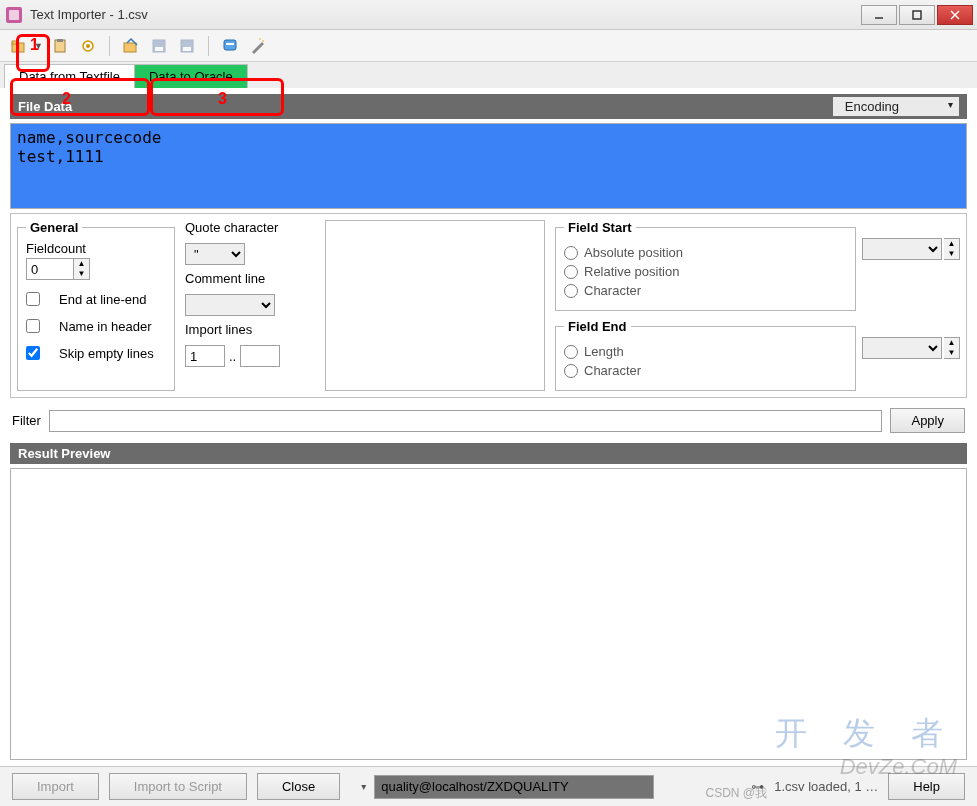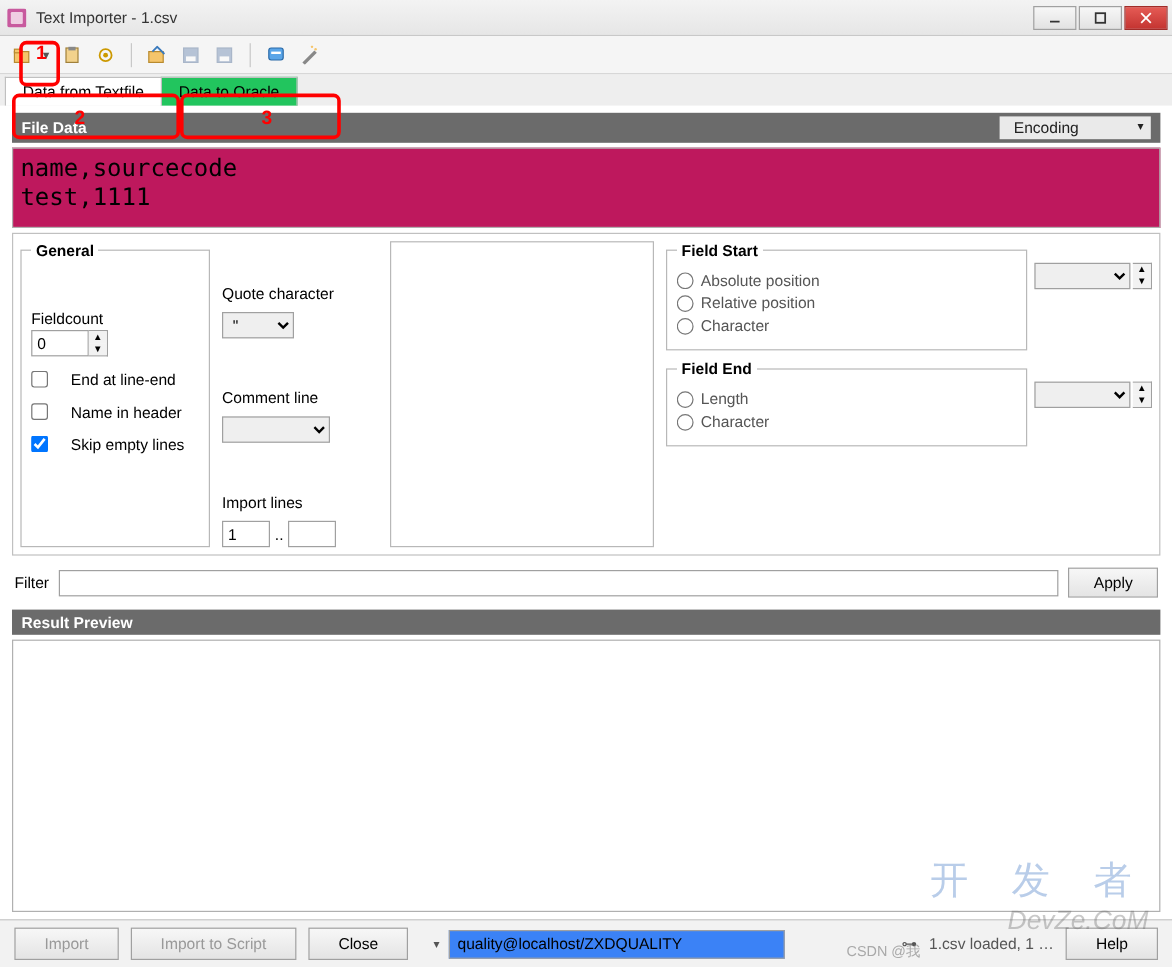--- a/index.html
+++ b/index.html
@@ -37,7 +37,7 @@
 .filedata-hdr { justify-content: space-between; }
 .filedata-hdr .encoding { color:#222; background:#eaeaea; padding:2px 60px 2px 12px; font-weight:normal; position:relative; }
 .filedata-hdr .encoding::after { content:"▾"; position:absolute; right:6px; top:2px; font-size:10px; }
-.filedata-box { border:1px solid #b0b0b0; background:#be185d; height:67px; padding:4px 6px; font-family: Consolas, monospace; font-size:20px; white-space:pre; }
+.filedata-box { border:1px solid #b0b0b0; background:#3b82f6; height:86px; padding:4px 6px; font-family: Consolas, monospace; font-size:16px; white-space:pre; }
 
 .config-body { border:1px solid #c0c0c0; padding:6px; display:flex; gap:10px; }
 fieldset { border:1px solid #b8b8b8; padding:6px 8px 8px; }

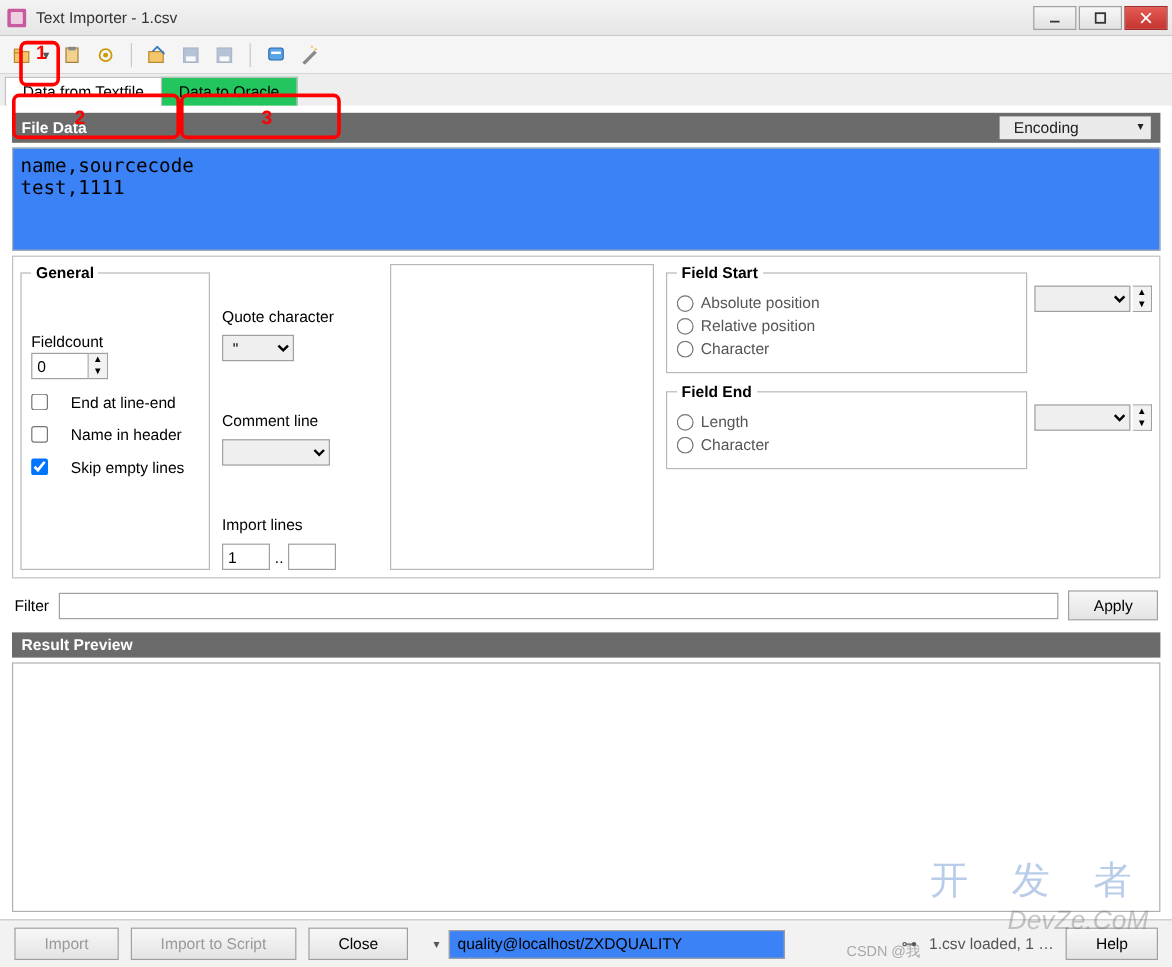--- a/index.html
+++ b/index.html
@@ -46,7 +46,7 @@
 .col-quote { width:130px; display:flex; flex-direction:column; gap:6px; border:none; }
 .col-mid { flex:0 0 220px; border:1px solid #b8b8b8; }
 .col-field { flex:1; display:flex; flex-direction:column; gap:8px; }
-label { display:block; margin-bottom:2px;margin-top:36px; }
+label { display:block; margin-bottom:2px; }
 input[type=text], select { border:1px solid #a0a0a0; padding:2px 4px; font-size:13px; height:22px; }
 .spinner { display:flex; }
 .spinner input { width:48px; }

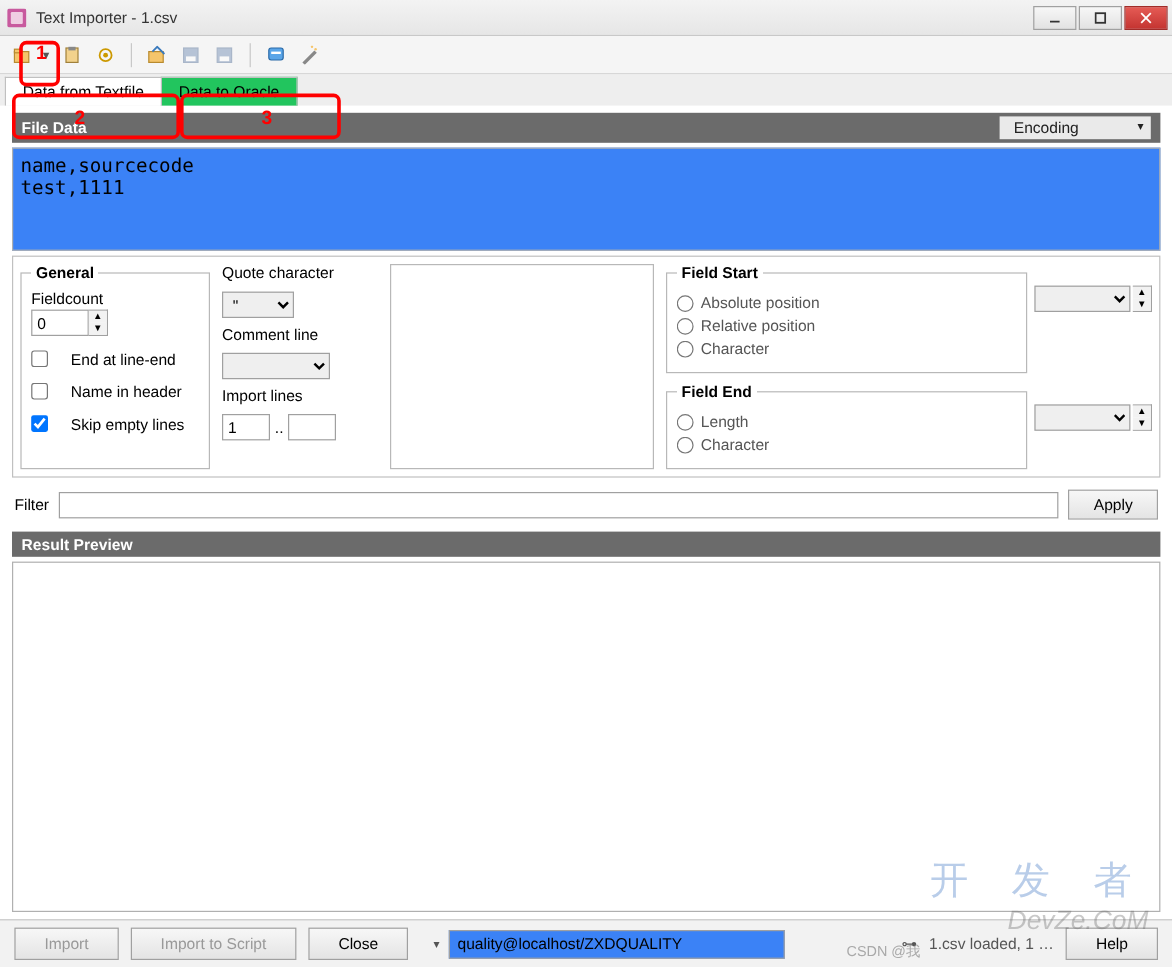--- a/index.html
+++ b/index.html
@@ -70,7 +70,7 @@
 .bottombar { position:absolute; left:0; right:0; bottom:0; height:40px; background:#f2f2f2; border-top:1px solid #c8c8c8; display:flex; align-items:center; padding:0 12px; gap:10px; }
 .bbtn { padding:5px 24px; background:linear-gradient(#f7f7f7,#e4e4e4); border:1px solid #a0a0a0; }
 .bbtn.disabled { color:#999; }
-.status-combo { flex:0 0 280px; border:1px solid #a0a0a0; height:24px; display:flex; align-items:center; padding:0 6px; background:#3b82f6; position:relative; }
+.status-combo { flex:0 0 280px; border:1px solid #a0a0a0; height:24px; display:flex; align-items:center; padding:0 6px; background:#737373; position:relative; }
 .status-combo::before { content:"▾"; position:absolute; left:-14px; font-size:10px; color:#555; }
 .status-right { margin-left:auto; display:flex; align-items:center; gap:10px; color:#555; }
 

